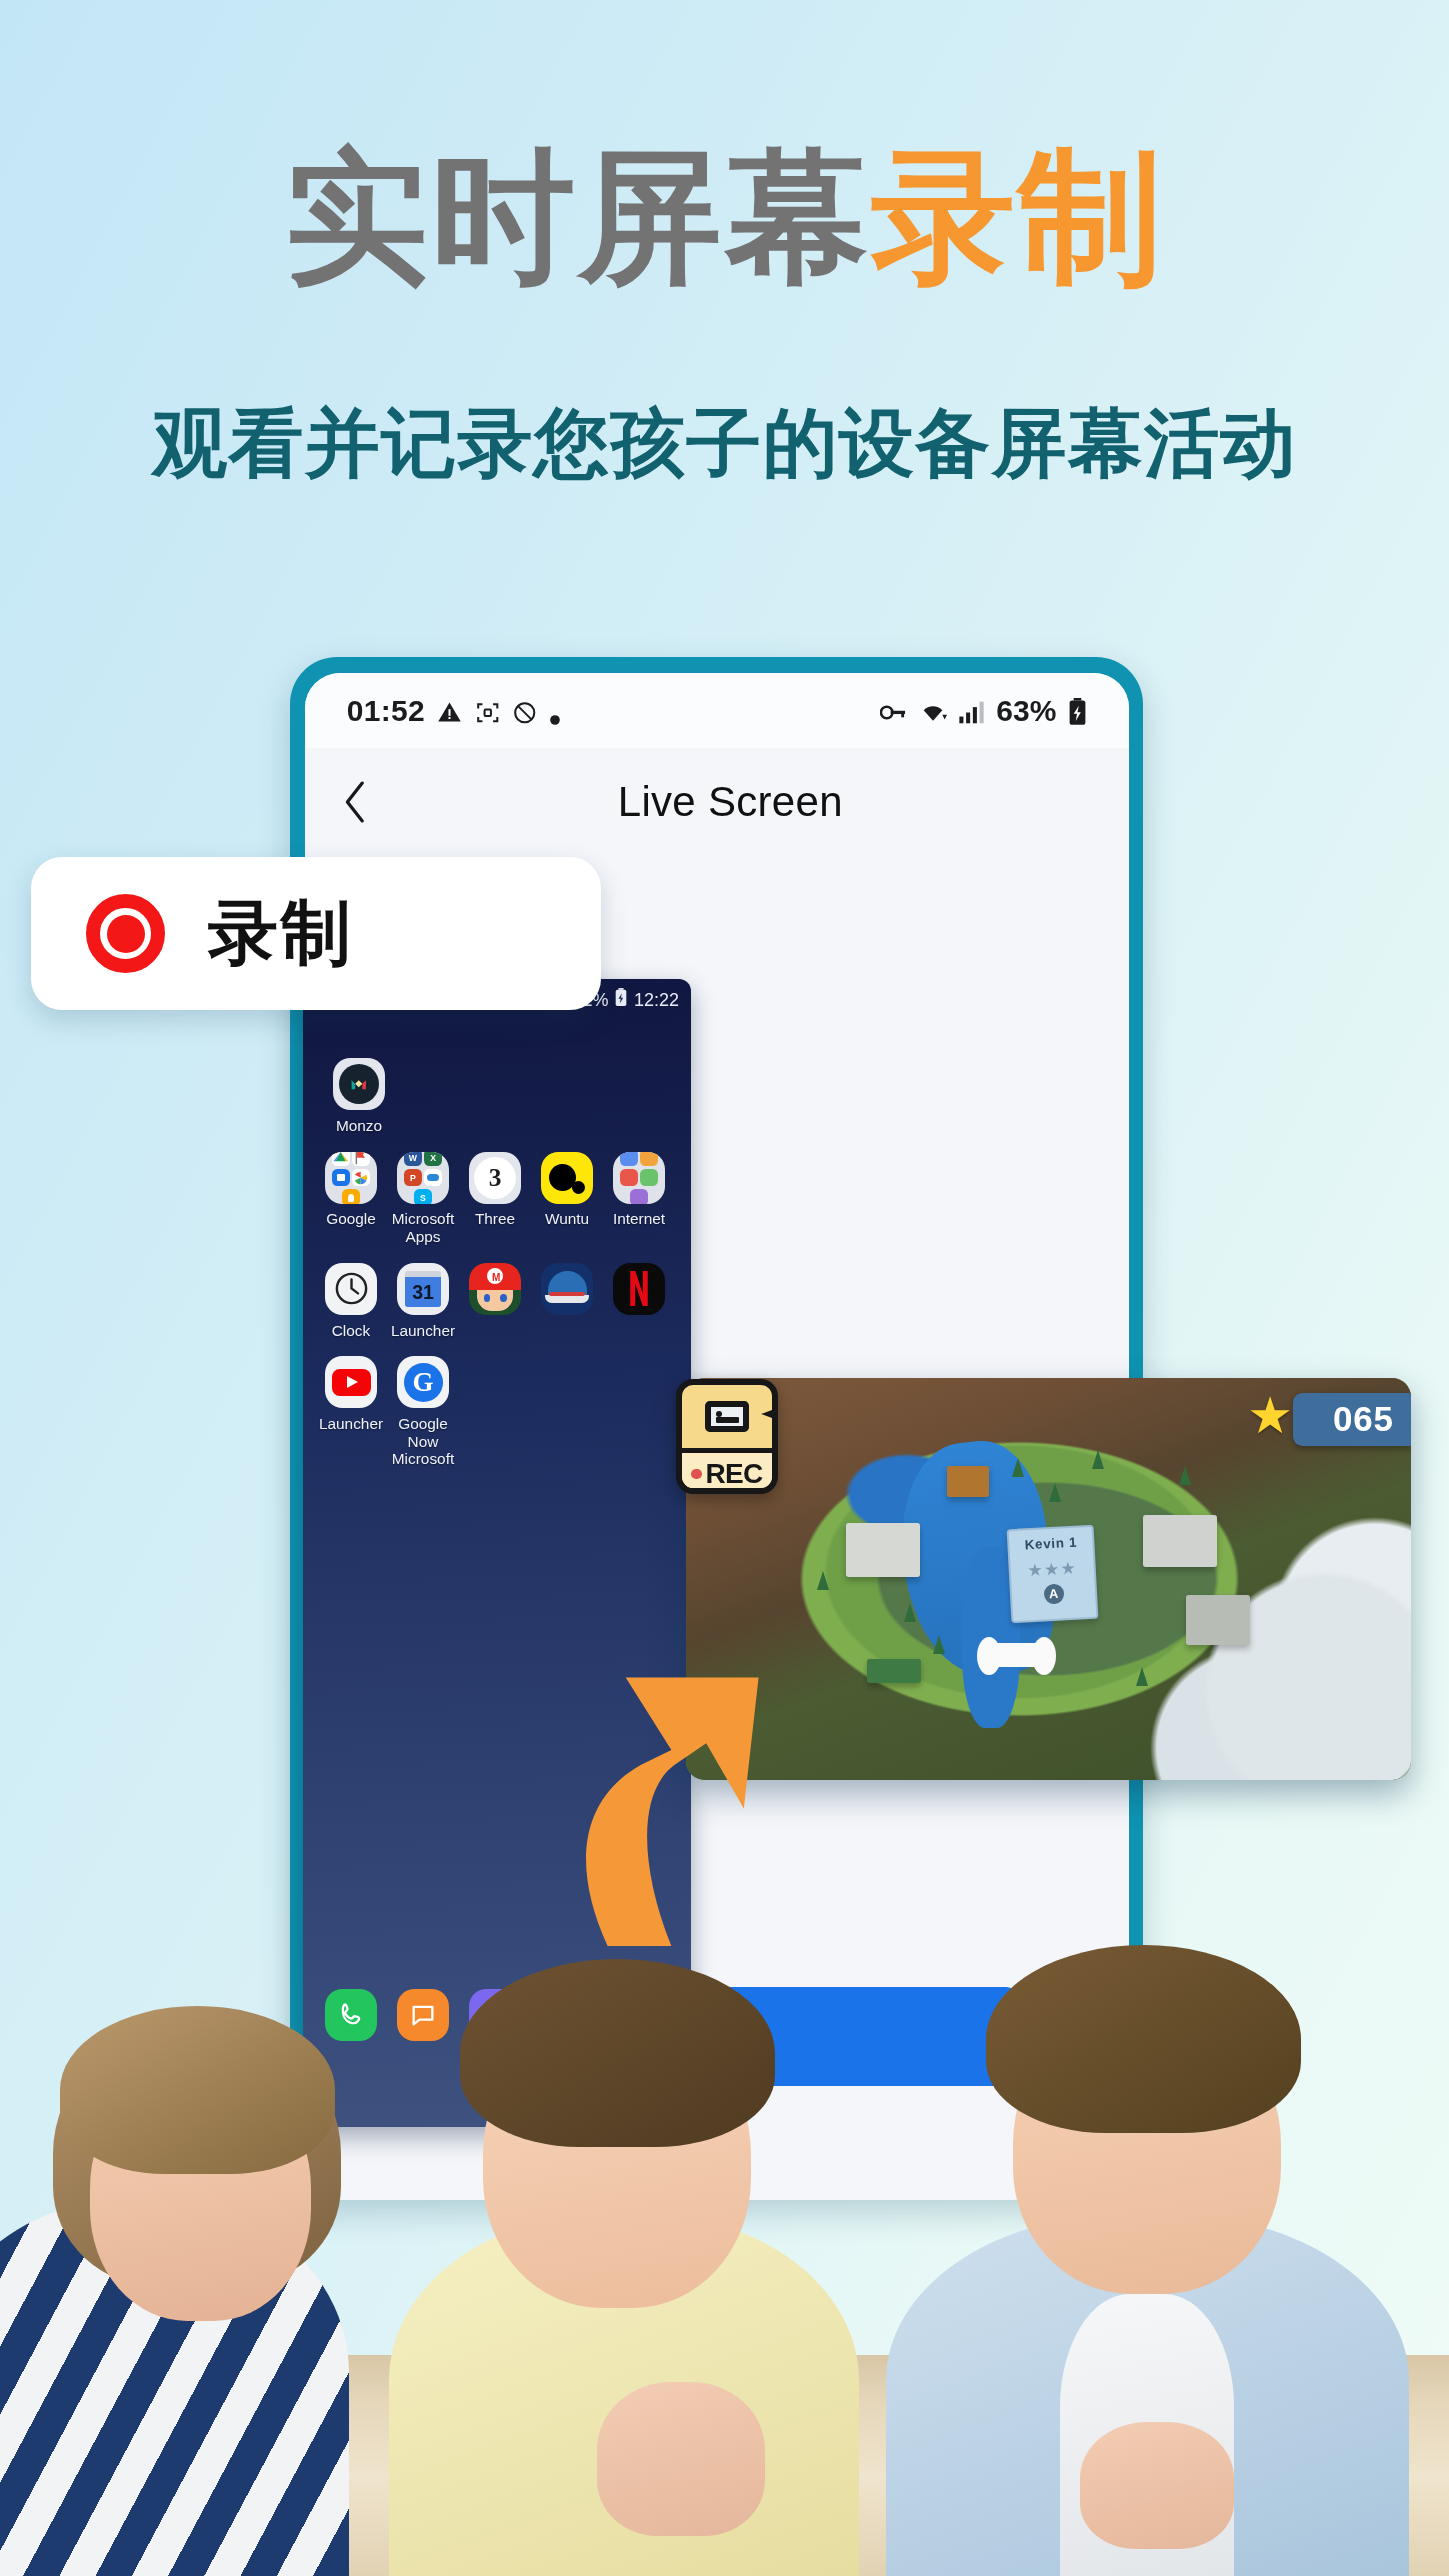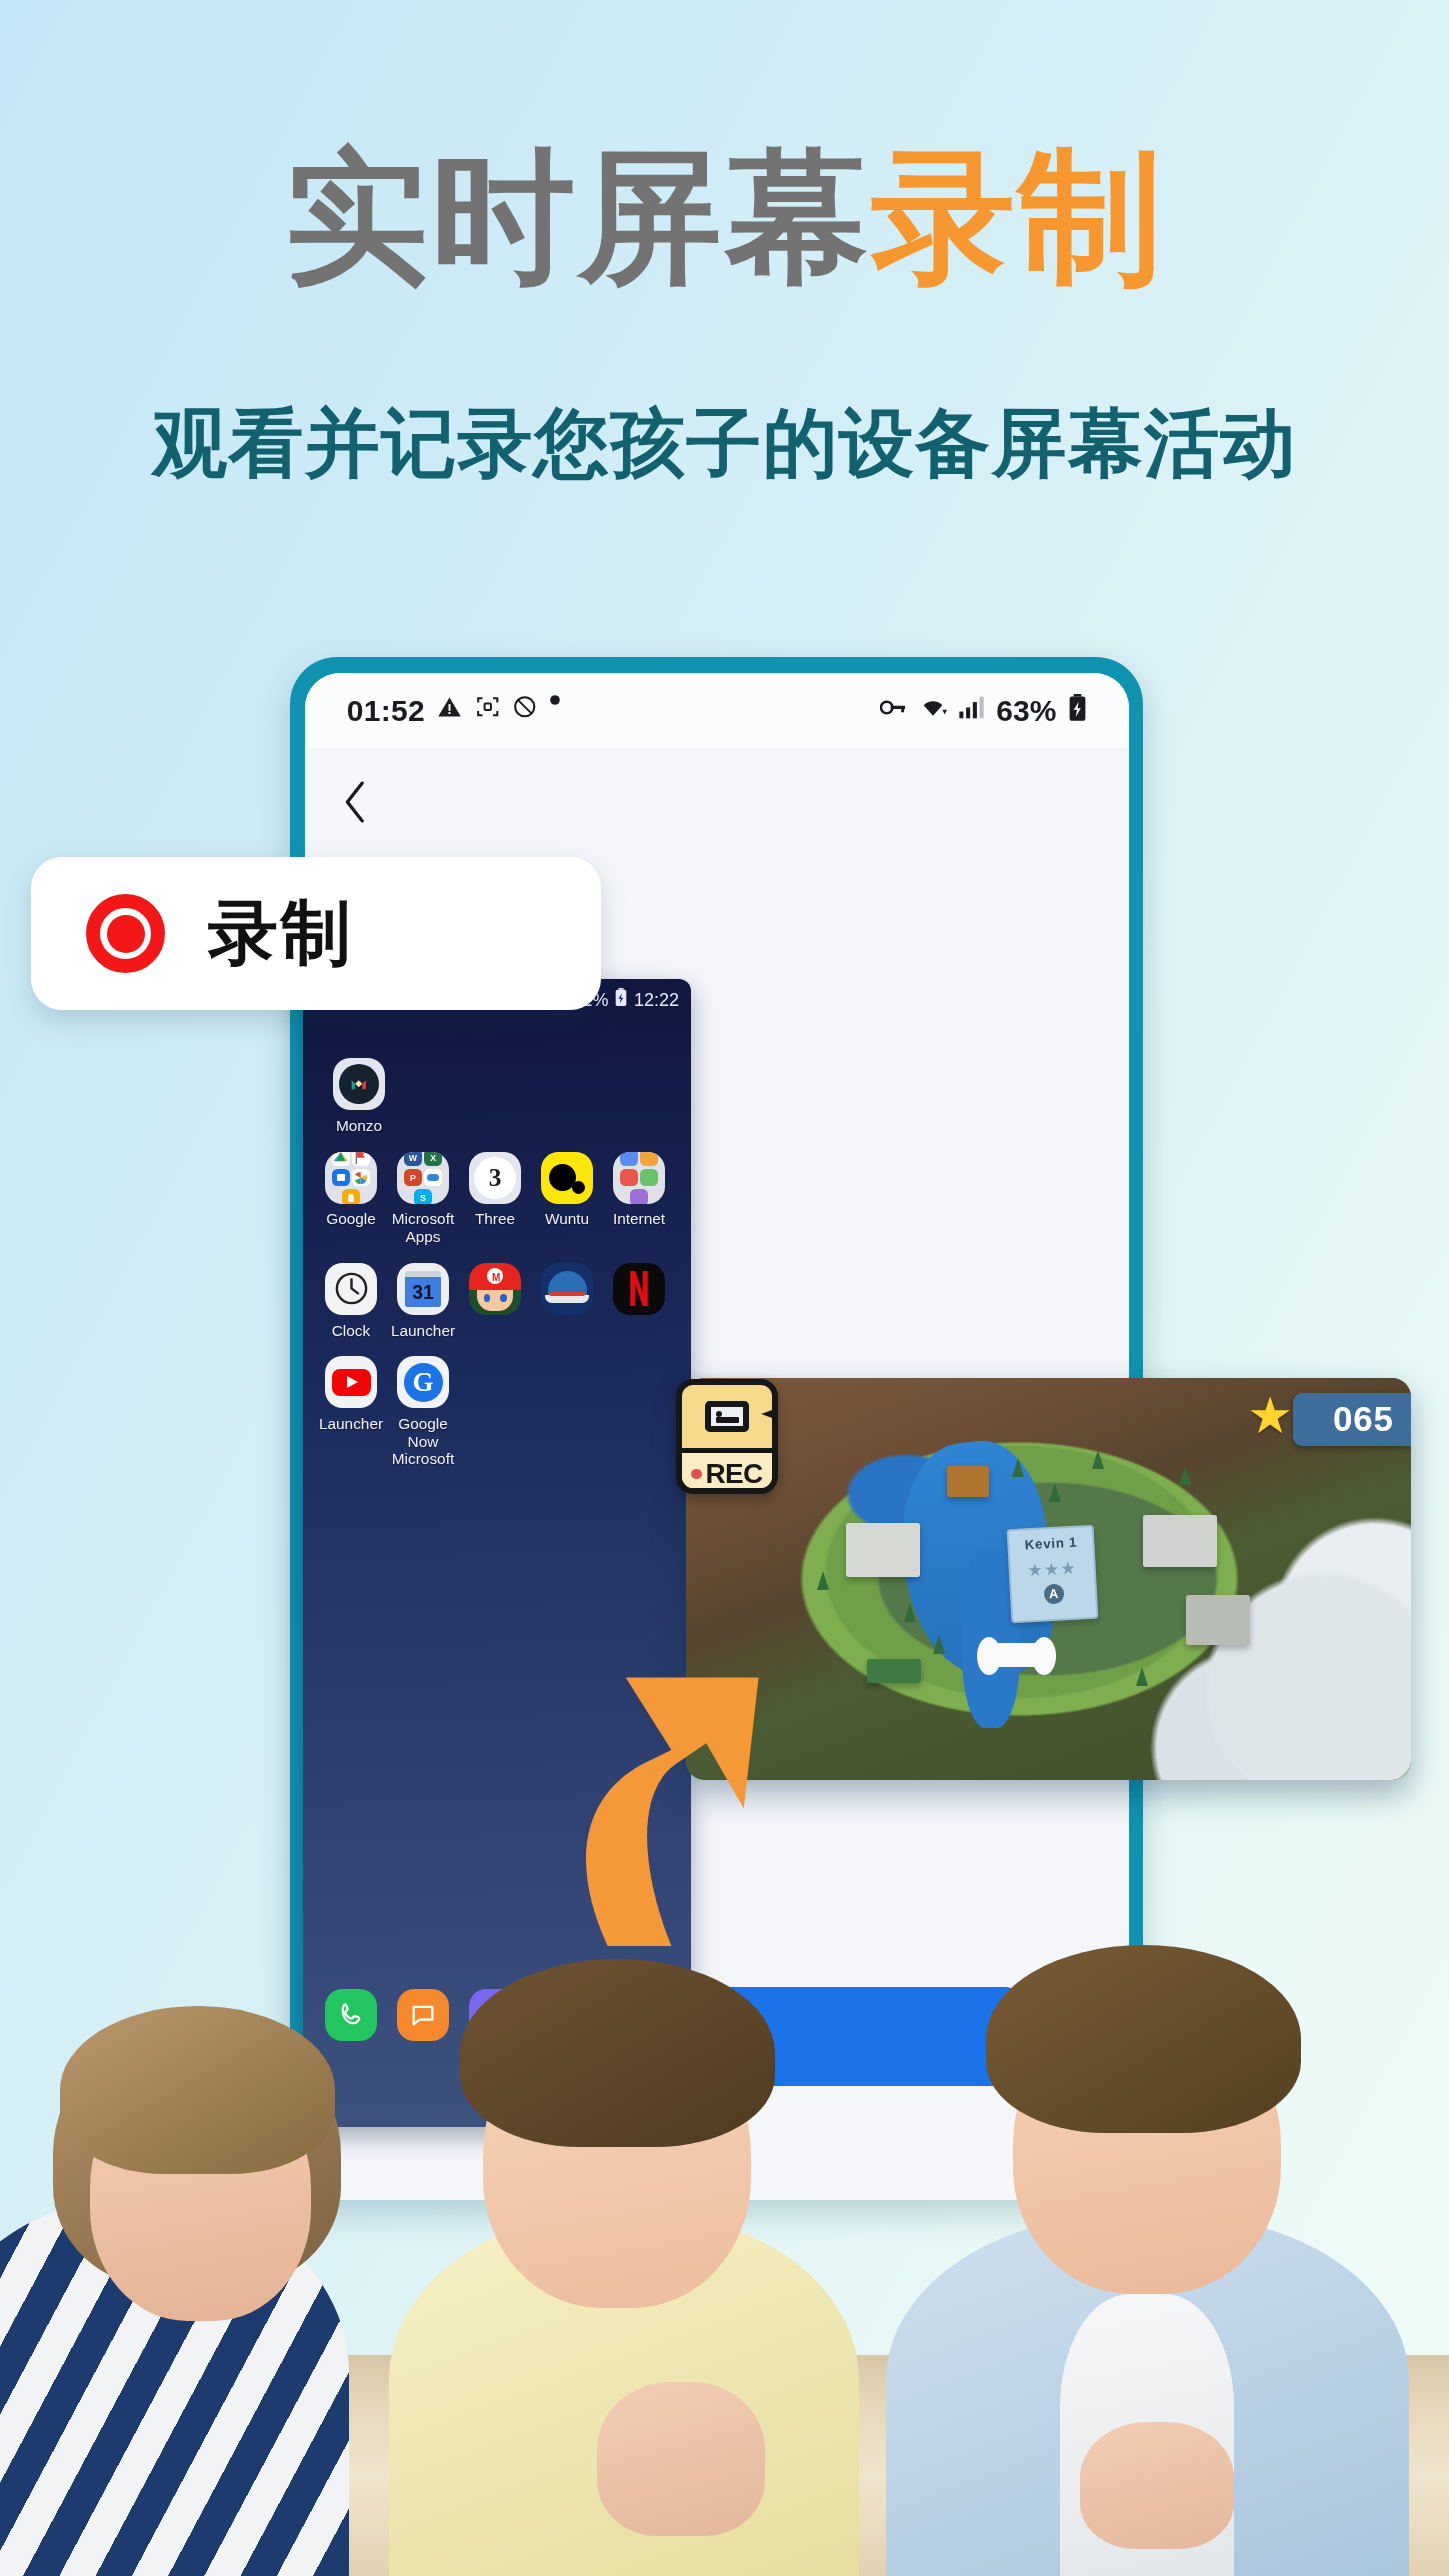--- a/index.html
+++ b/index.html
@@ -50,7 +50,7 @@
     display:flex; align-items:center; justify-content:space-between;
     padding:0 42px; background:#fbfcfe; color:#1c1c20;
   }
-  .osb-left, .osb-right { display:flex; align-items:flex-start; gap:11.4px; }
+  .osb-left, .osb-right { display:flex; align-items:flex-end; gap:11.4px; }
   .osb-time { font-size:30px; font-weight:600; letter-spacing:0.3px; }
   .osb-pct  { font-size:30px; font-weight:600; }
   .ic { display:inline-block; }

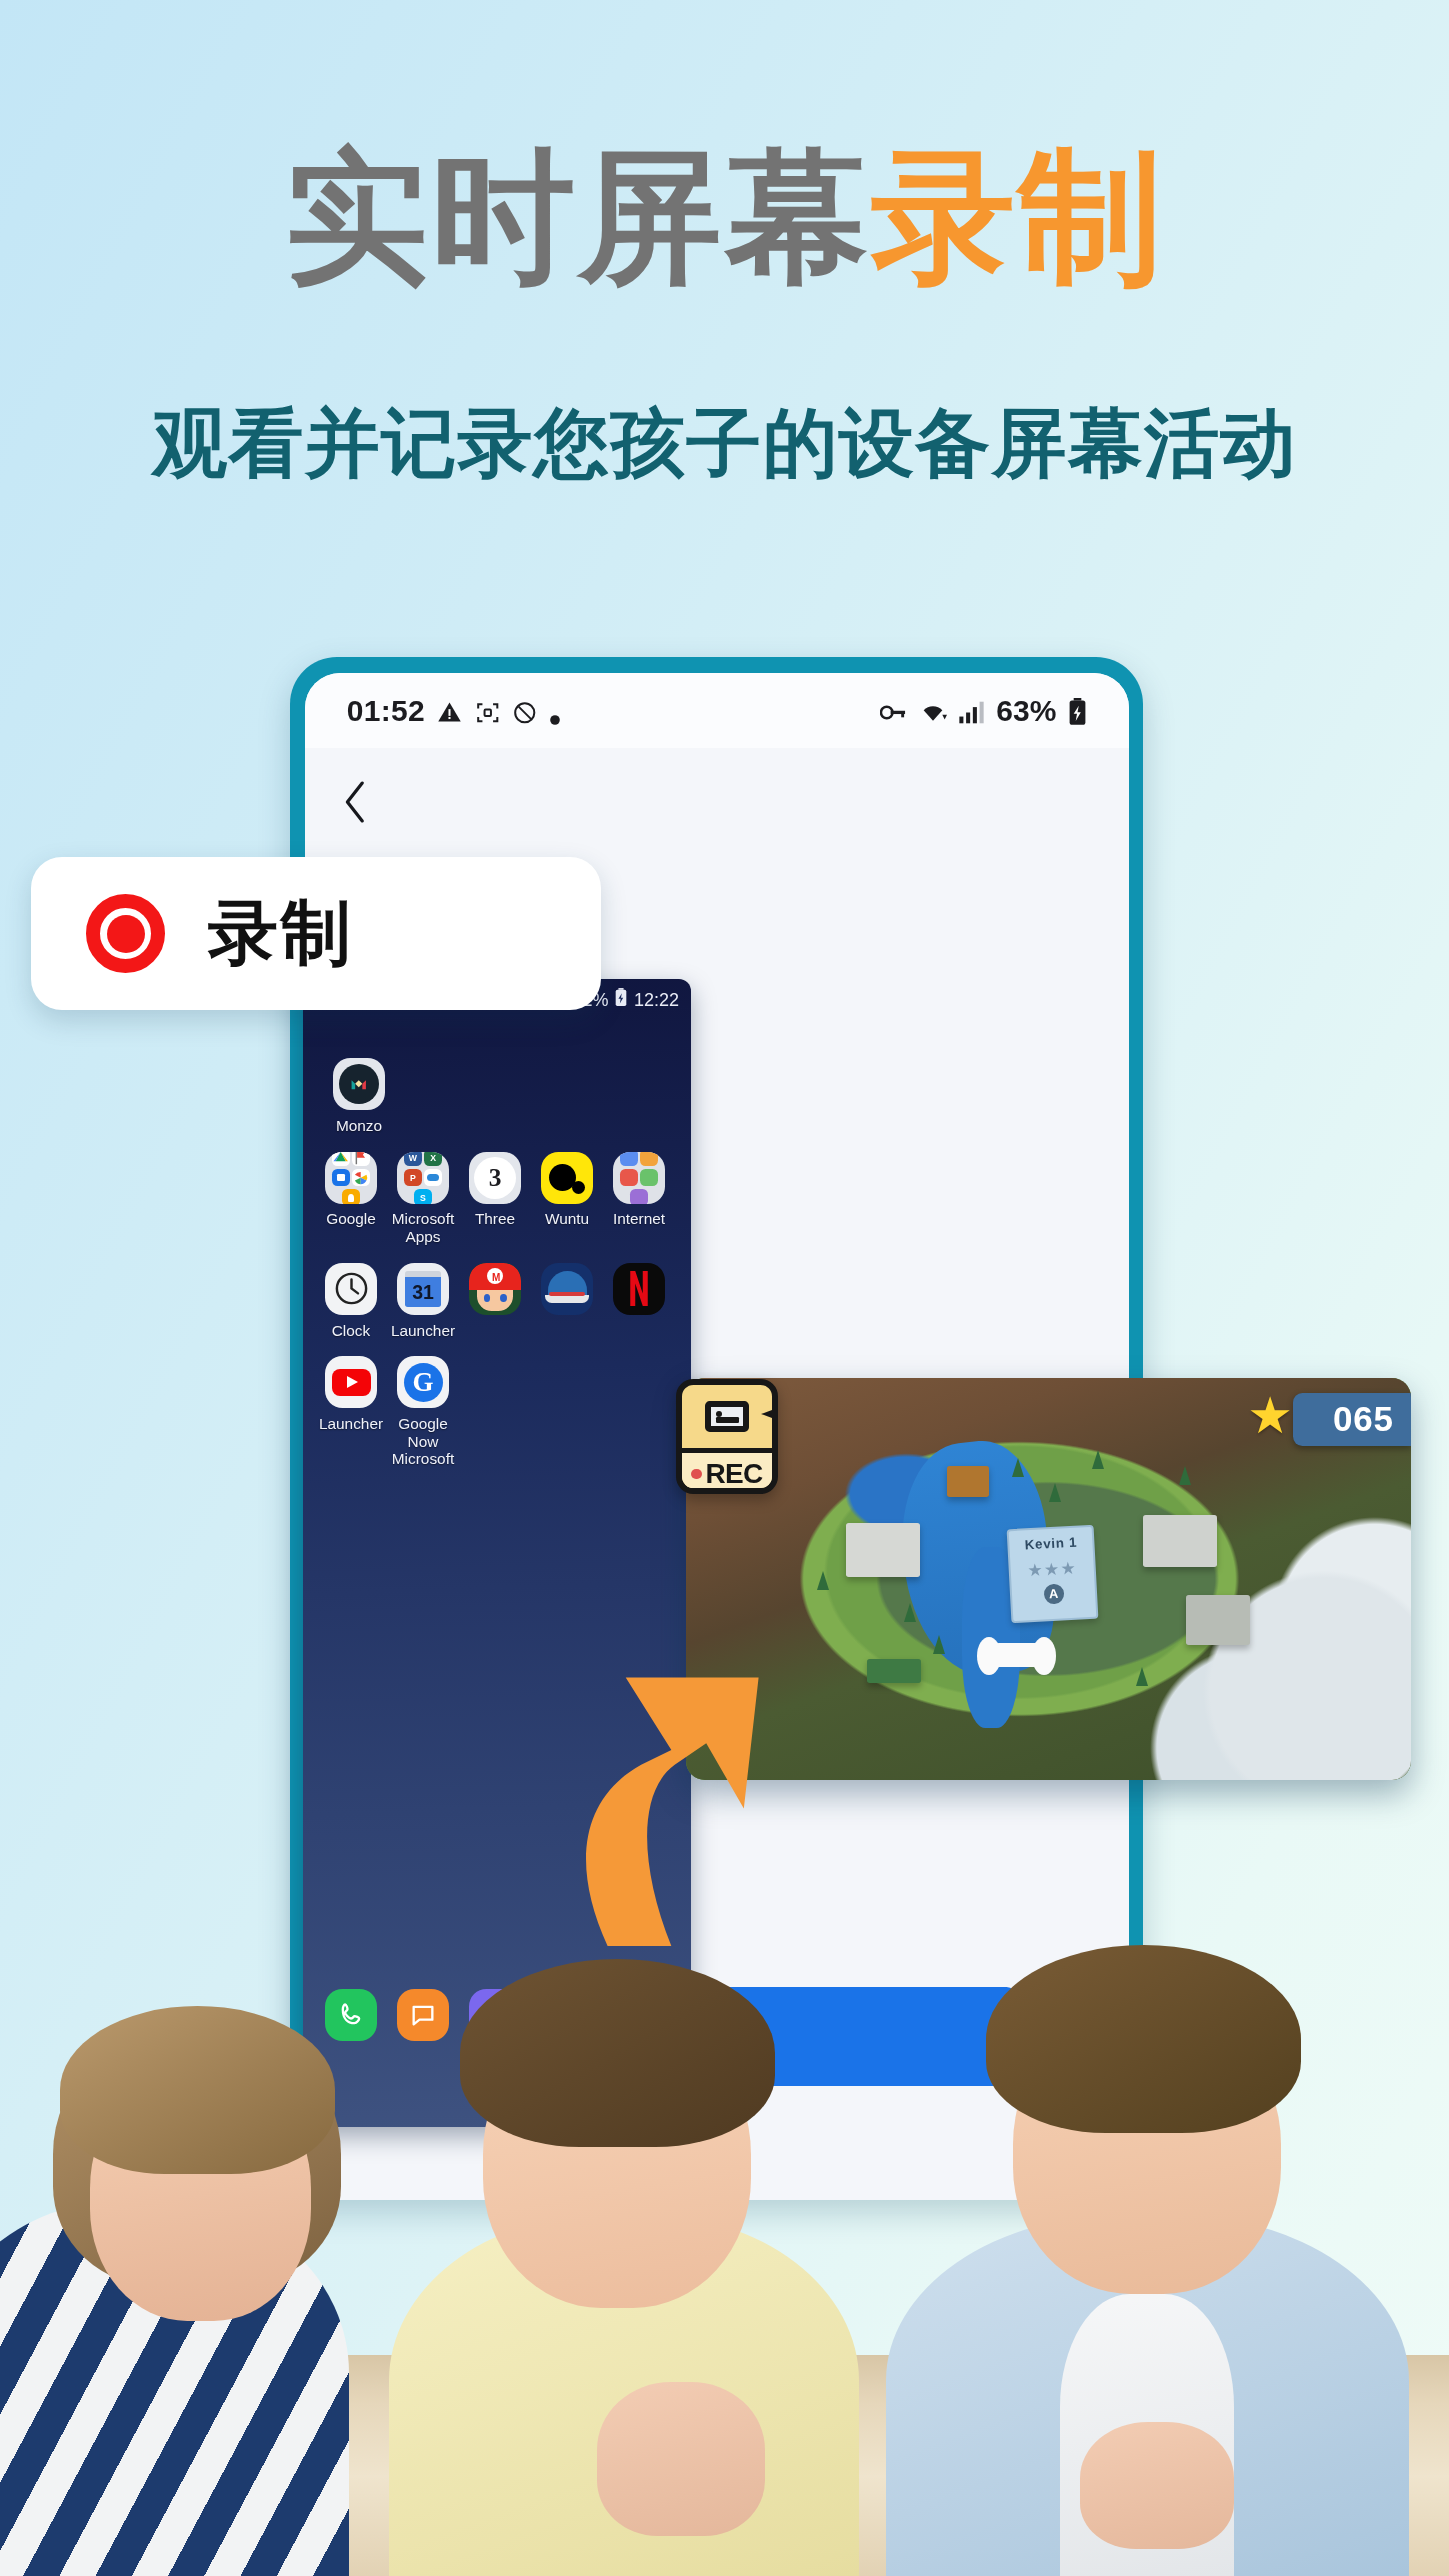--- a/index.html
+++ b/index.html
@@ -368,6 +368,7 @@
             <polyline points="17,6 6,20 17,34"></polyline>
           </svg>
       </div>
+      <div class="otitle">Live Screen</div>
     </div>
 
     <div style="position:absolute;left:114px;bottom:114px;width:597px;height:99px;background:#1a73e8;border-radius:9.4px;display:flex;align-items:center;justify-content:center;">

